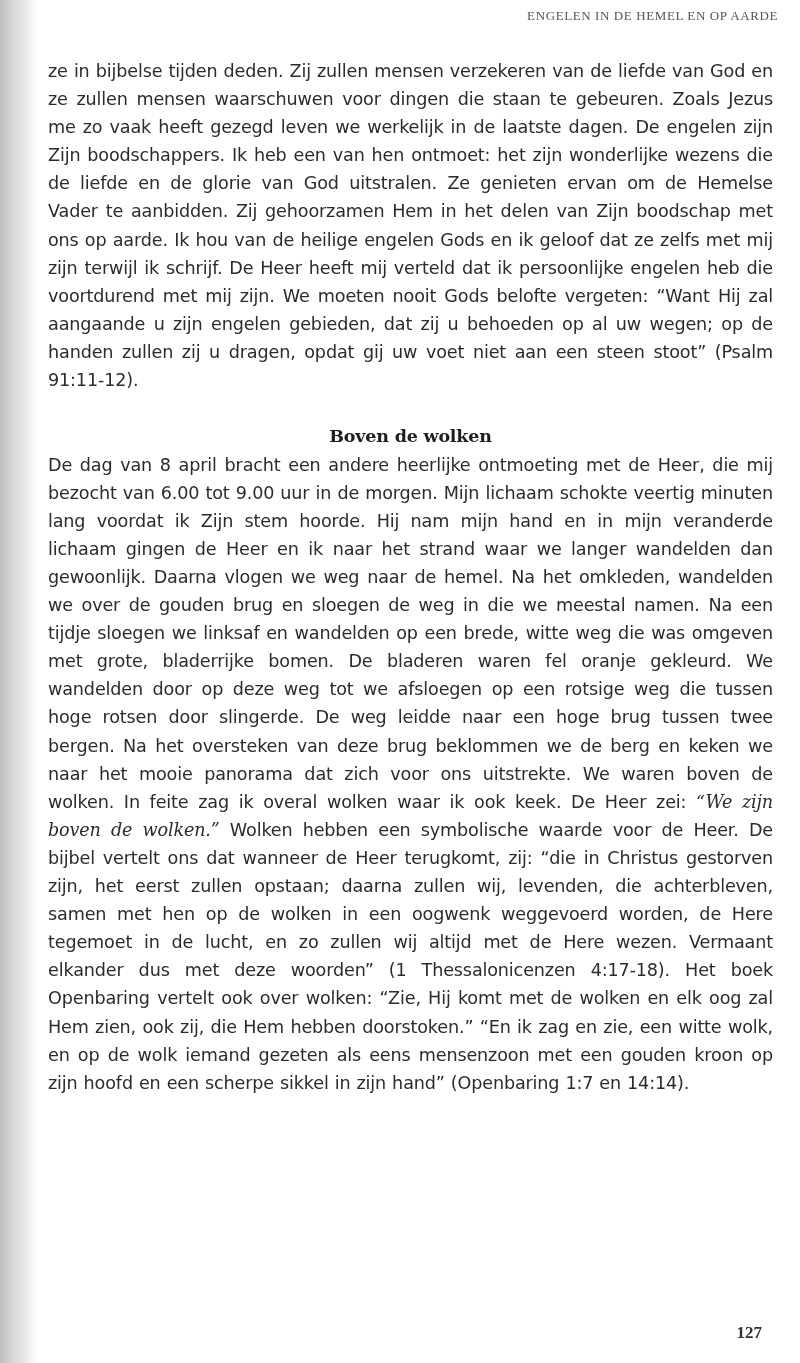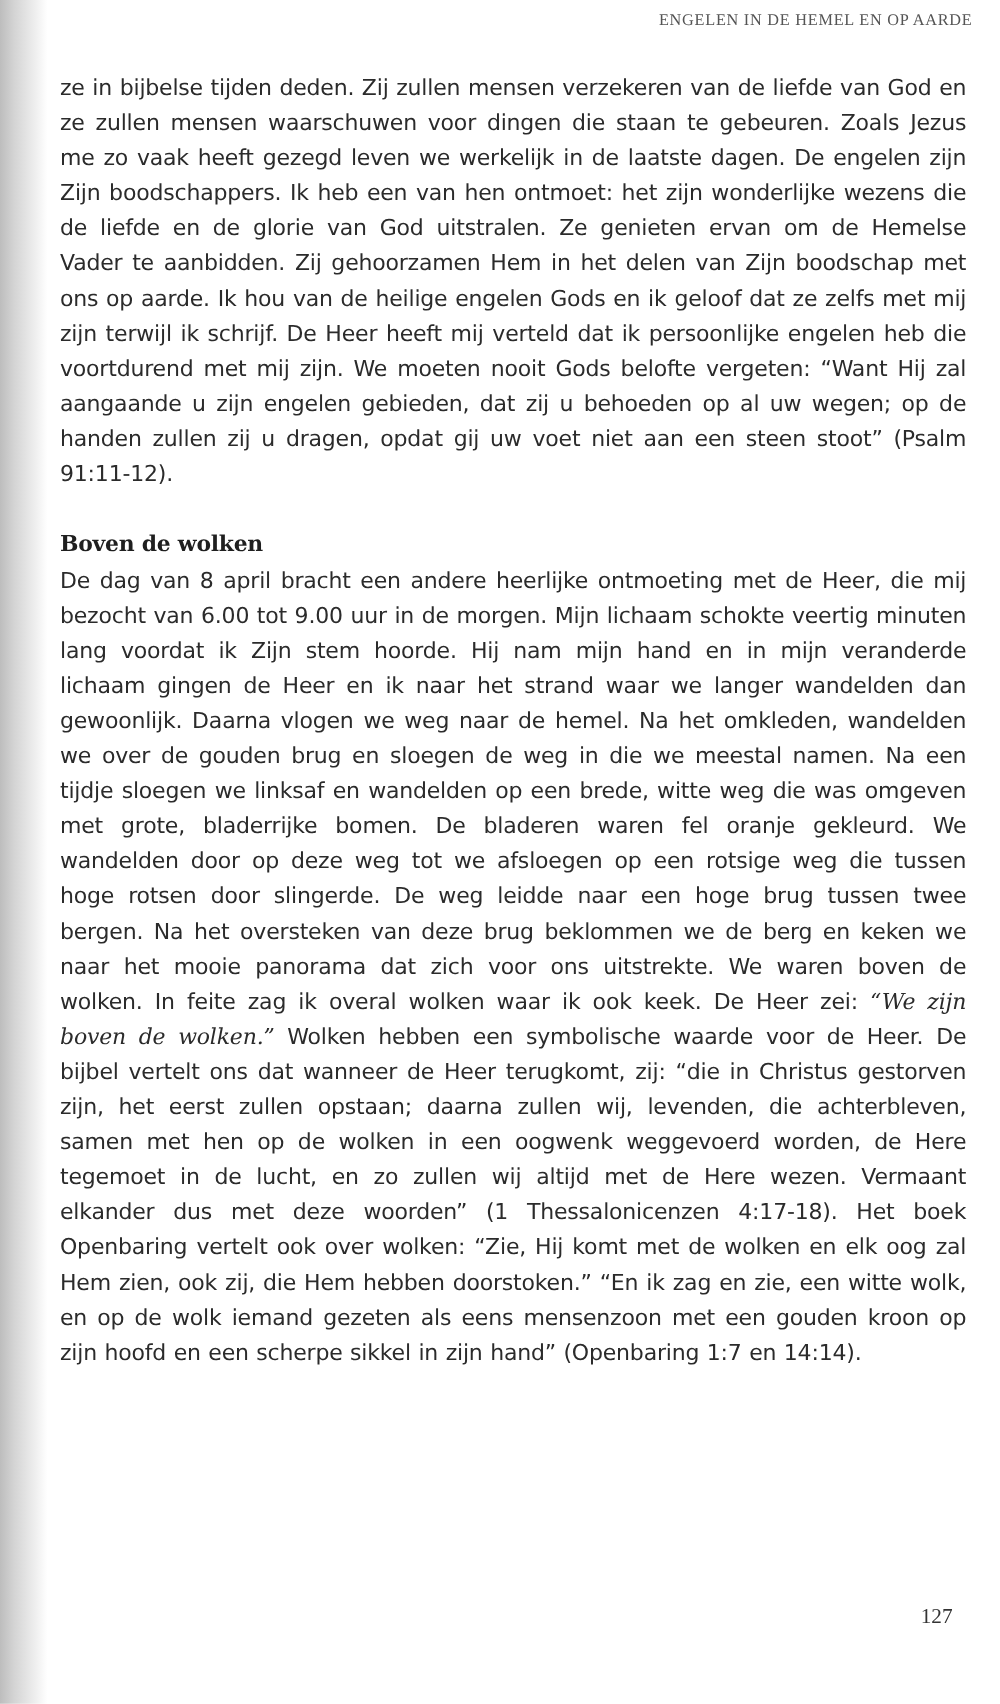--- a/index.html
+++ b/index.html
@@ -60,6 +60,7 @@
       line-height: 28.5px;
       color: #1f1f1f;
       letter-spacing: -0.2px;
+      text-align: center;
     }
     .em {
       font-family: "DejaVu Serif", serif;

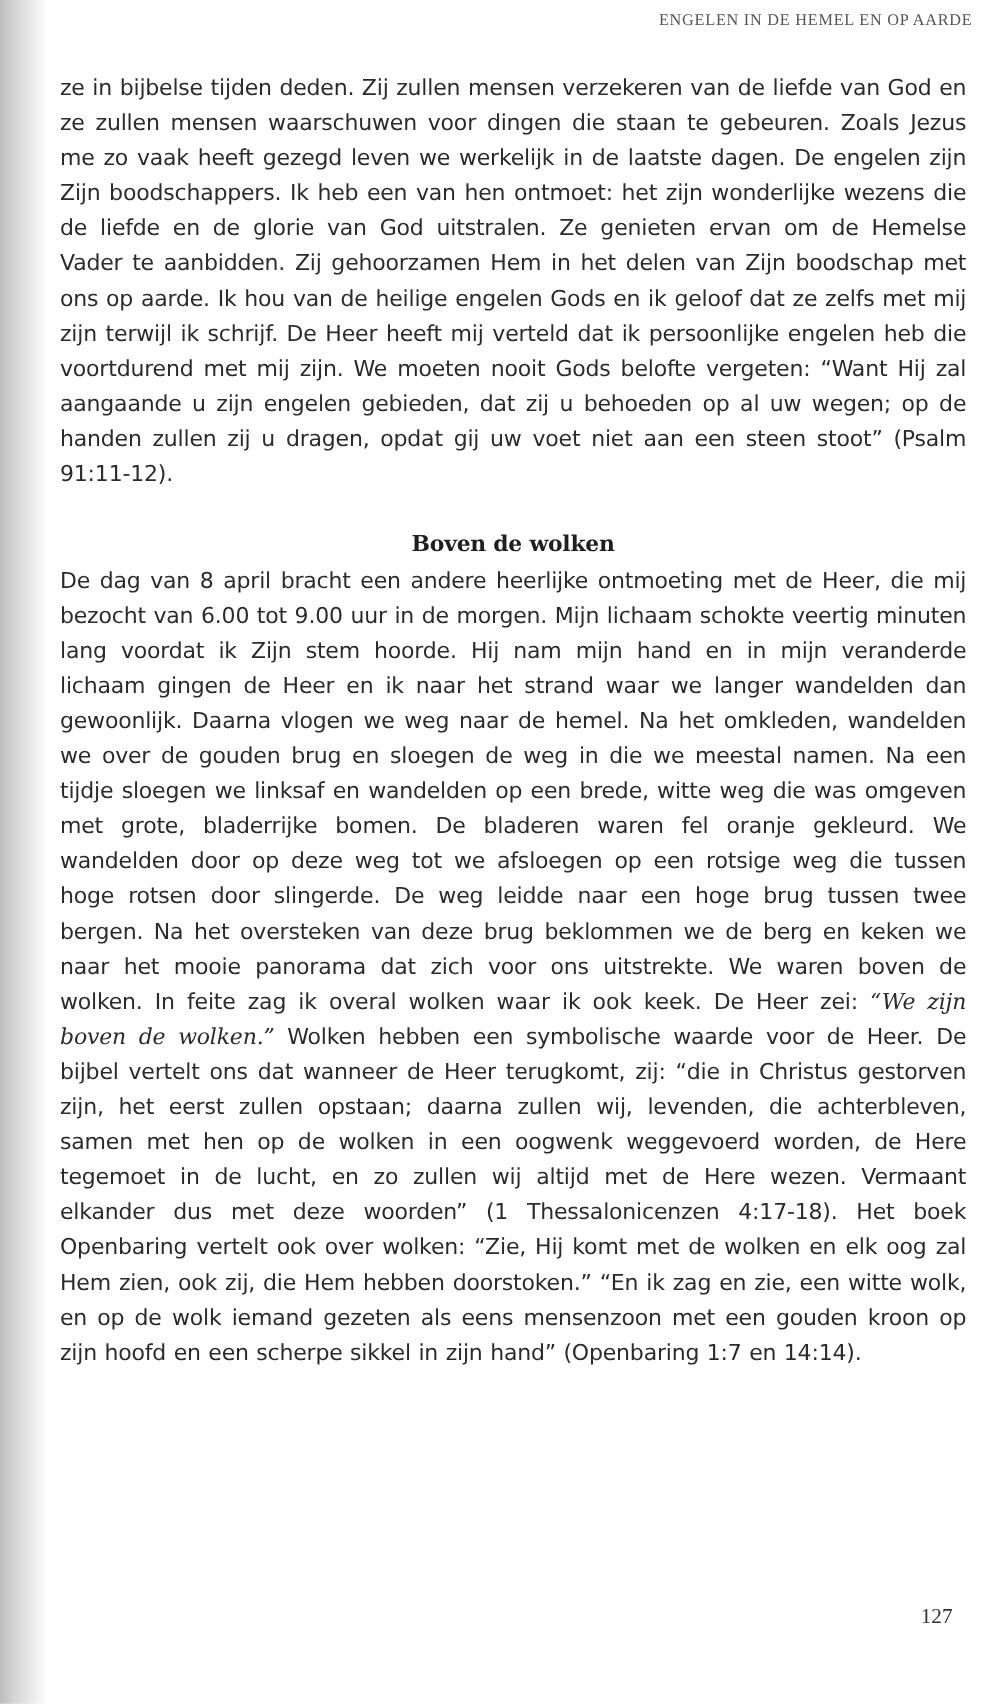--- a/index.html
+++ b/index.html
@@ -69,10 +69,11 @@
     .page-number {
       position: absolute;
       right: 38px;
-      top: 1283px;
+      top: 1323px;
       font-family: "Liberation Serif", serif;
       font-size: 17px;
       color: #333333;
+      font-weight: bold;
     }
   </style>
 </head>

